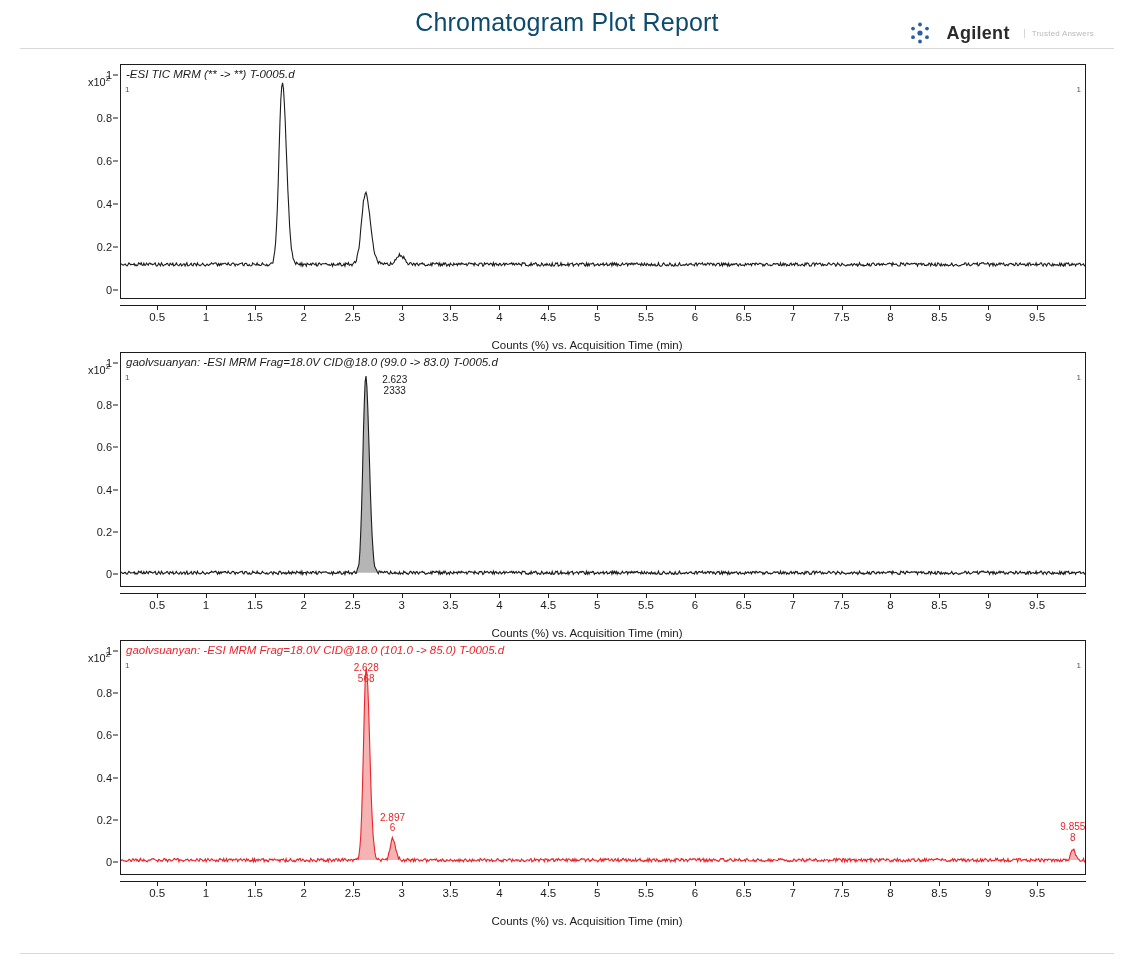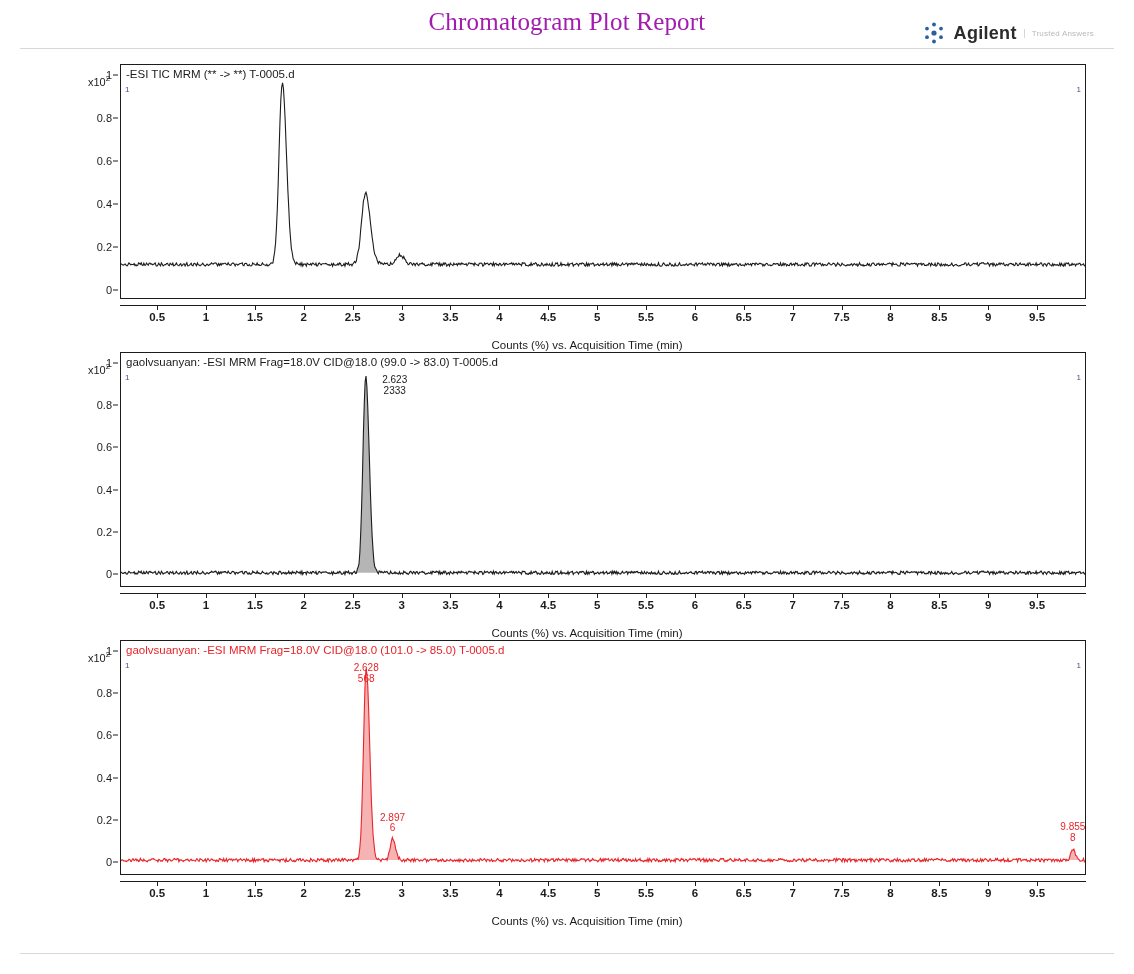--- a/index.html
+++ b/index.html
@@ -27,8 +27,8 @@
     top: 8px;
     text-align: center;
     font-size: 25px;
-    color: #a21caf;
-    font-family: Liberation Serif, serif;
+    color: #0c4a6e;
+    font-family: Liberation Sans, sans-serif;
     letter-spacing: 0.2px;
   }
   .agilent-brand {

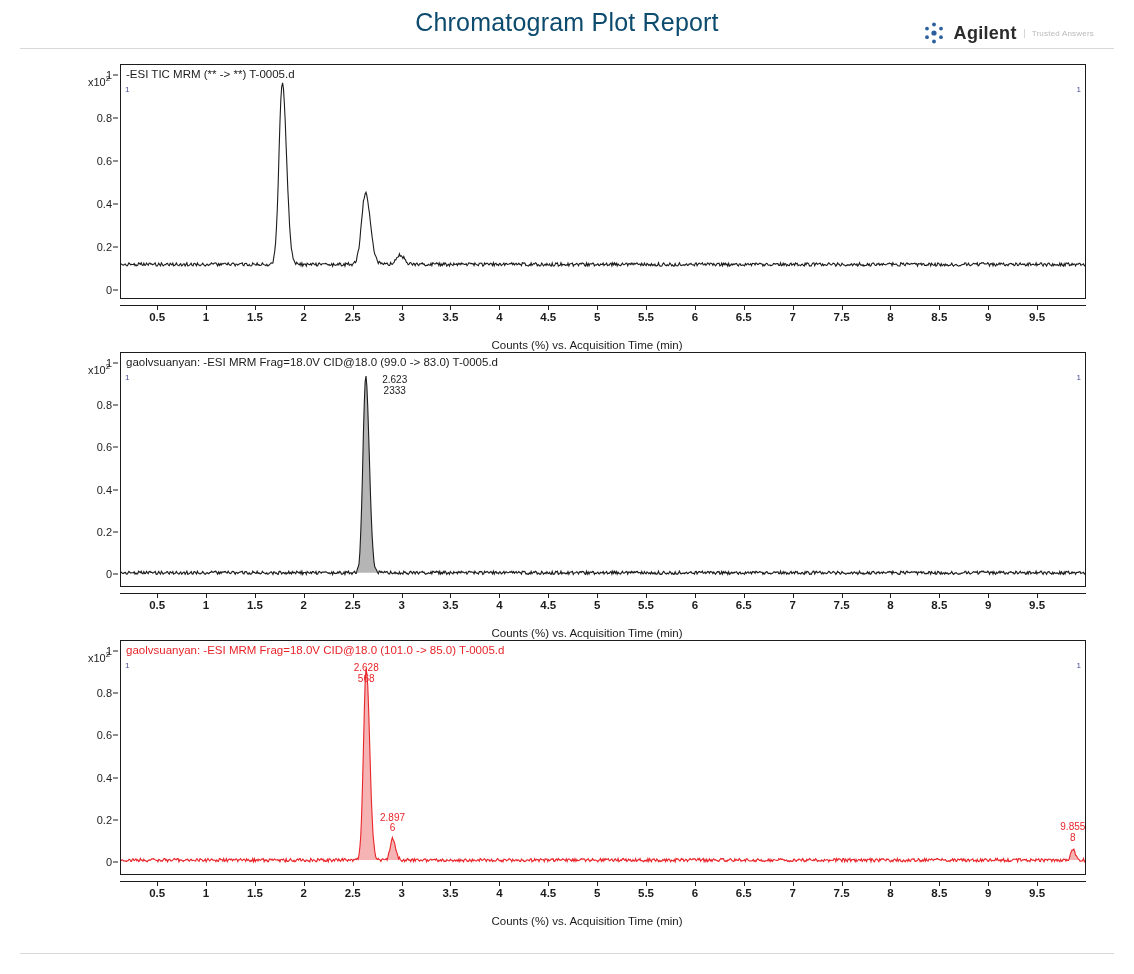--- a/index.html
+++ b/index.html
@@ -37,7 +37,7 @@
     top: 20px;
     display: flex;
     align-items: center;
-    gap: 7px;
+    gap: 14px;
   }
   .agilent-mark {
     width: 26px;

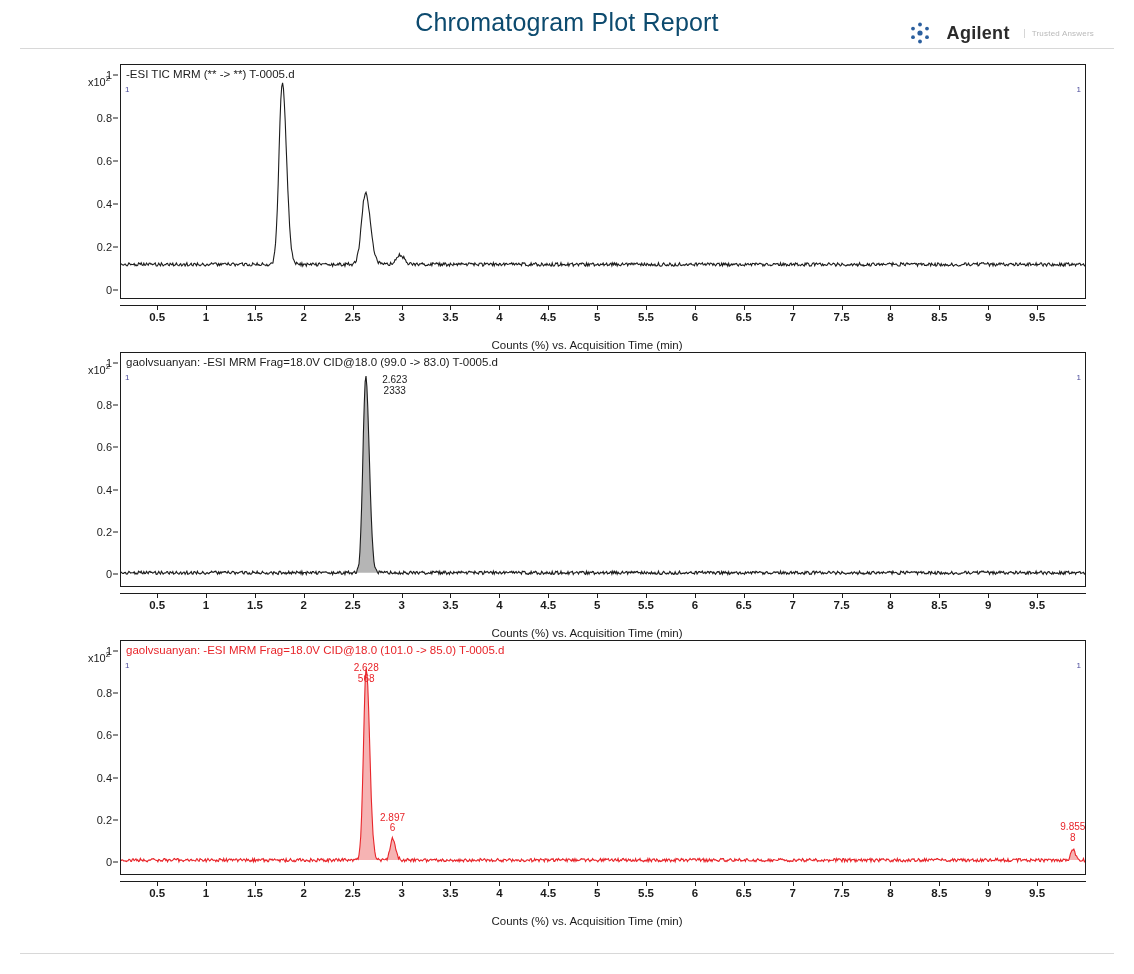--- a/index.html
+++ b/index.html
@@ -121,6 +121,7 @@
     color: #1c1c1c;
     white-space: nowrap;
     z-index: 5;
+    font-style: italic;
   }
   .plot-label.red { color: #e8252a; }
   .corner-num {

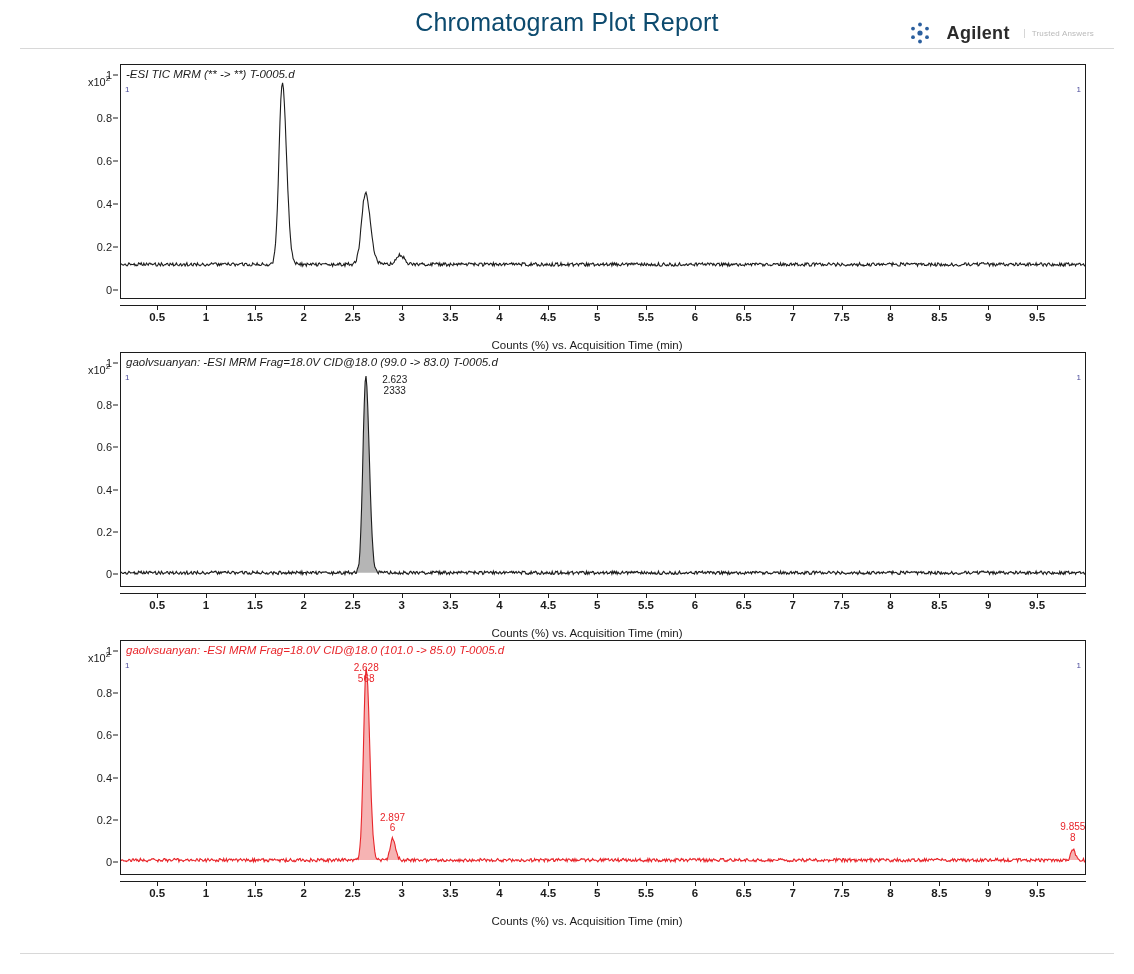--- a/index.html
+++ b/index.html
@@ -176,7 +176,6 @@
     right: 0;
     top: 241px;
     height: 30px;
-    font-weight: bold;
   }
   .axis-line {
     position: absolute;

